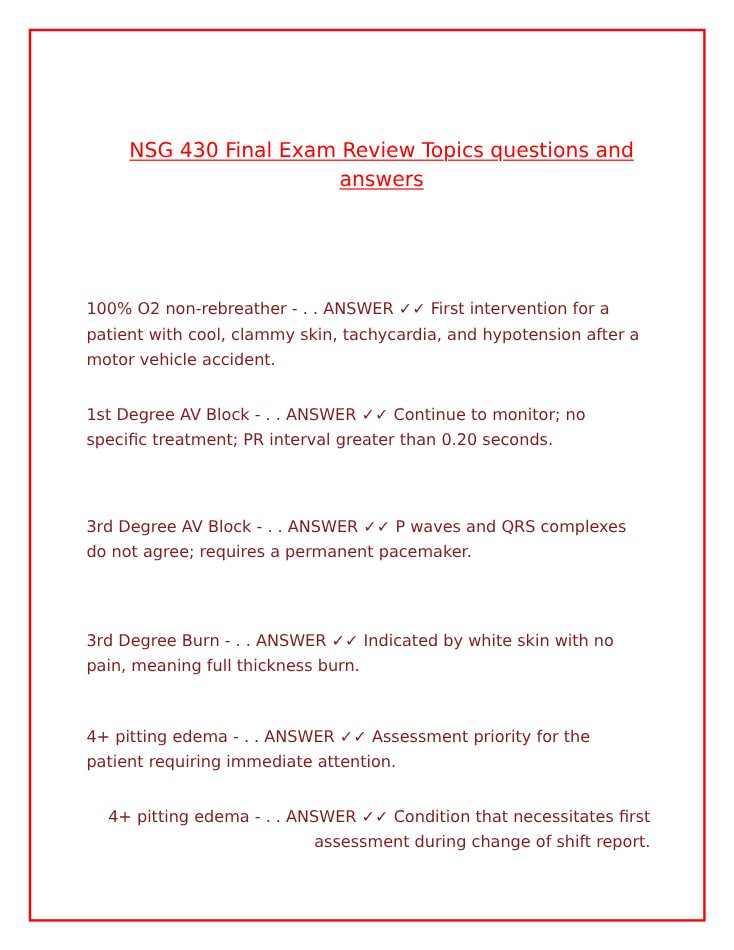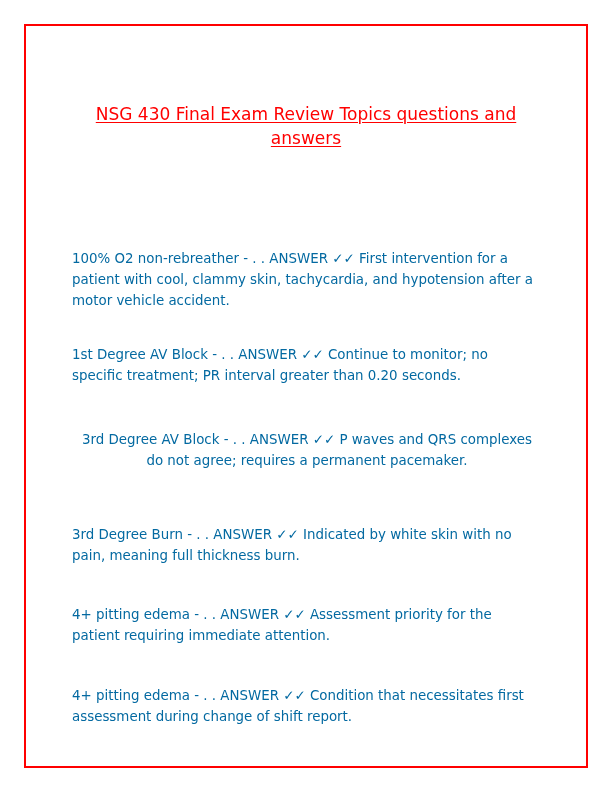--- a/index.html
+++ b/index.html
@@ -35,7 +35,7 @@
       text-decoration: underline;
       text-decoration-thickness: 1px;
       text-underline-offset: 2px;
-      margin: 0;
+      margin: 12px;
       font-weight: normal;
     }
     .entries {

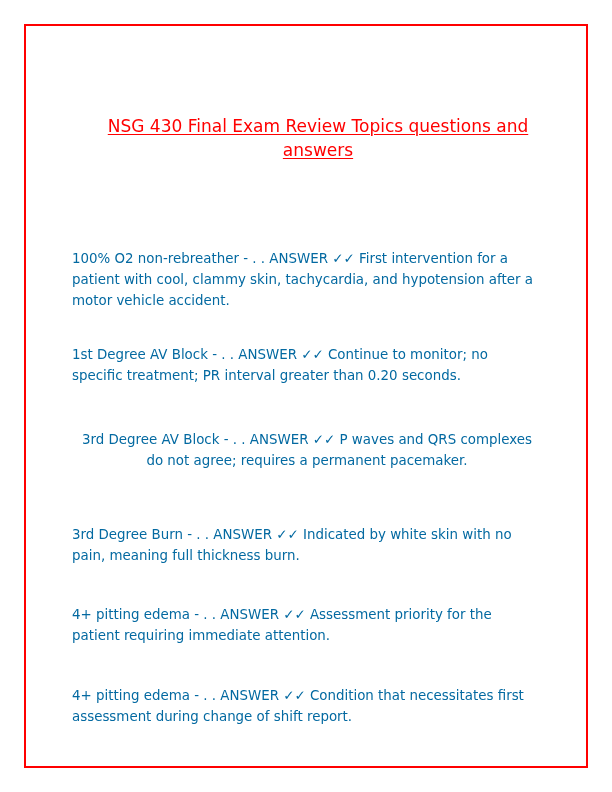--- a/index.html
+++ b/index.html
@@ -48,7 +48,7 @@
       position: absolute;
       left: 0;
       width: 470px;
-      color: #0369a1;
+      color: #7f1d1d;
       font-family: "DejaVu Sans", sans-serif;
       font-size: 13.4px;
       line-height: 21px;

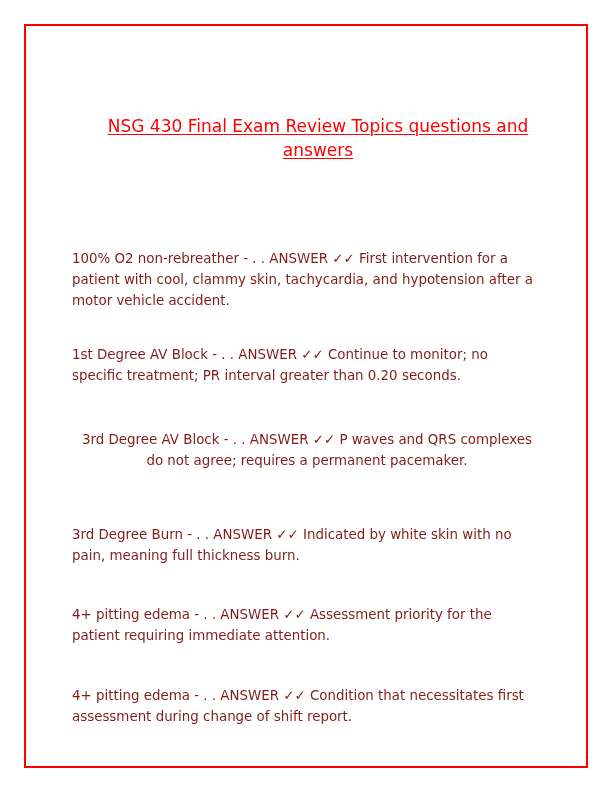--- a/index.html
+++ b/index.html
@@ -64,7 +64,7 @@
 
 <div class="entries">
   <p class="entry" style="top:0px;">100% O2 non-rebreather - . .  ANSWER ✓✓ First intervention for a patient with cool, clammy skin, tachycardia, and hypotension after a motor vehicle accident.</p>
-  <p class="entry" style="top:96px;">1st Degree AV Block - . .  ANSWER ✓✓ Continue to monitor; no specific treatment; PR interval greater than 0.20 seconds.</p>
+  <p class="entry" style="top:88px;">1st Degree AV Block - . .  ANSWER ✓✓ Continue to monitor; no specific treatment; PR interval greater than 0.20 seconds.</p>
   <p class="entry" style="top:181px;text-align:center;">3rd Degree AV Block - . .  ANSWER ✓✓ P waves and QRS complexes do not agree; requires a permanent pacemaker.</p>
   <p class="entry" style="top:276px;">3rd Degree Burn - . .  ANSWER ✓✓ Indicated by white skin with no pain, meaning full thickness burn.</p>
   <p class="entry" style="top:356px;">4+ pitting edema - . .  ANSWER ✓✓ Assessment priority for the patient requiring immediate attention.</p>

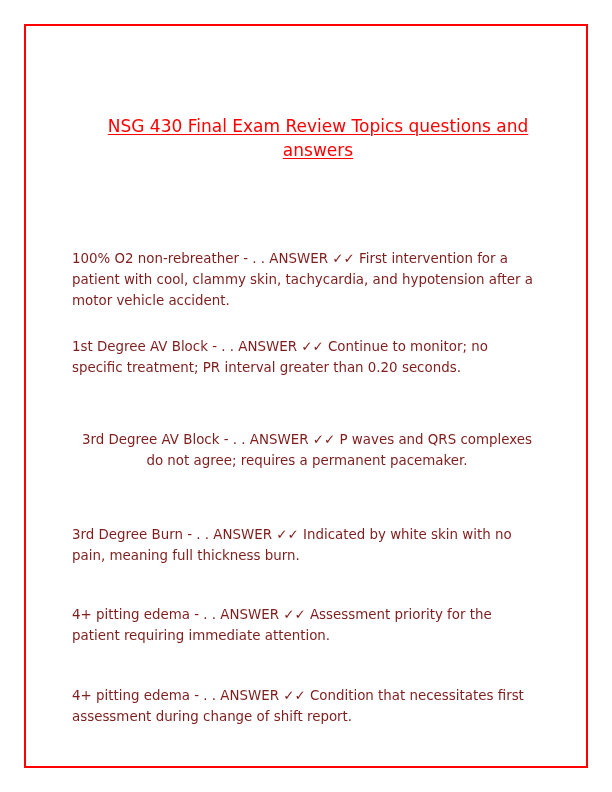--- a/index.html
+++ b/index.html
@@ -65,7 +65,7 @@
 <div class="entries">
   <p class="entry" style="top:0px;">100% O2 non-rebreather - . .  ANSWER ✓✓ First intervention for a patient with cool, clammy skin, tachycardia, and hypotension after a motor vehicle accident.</p>
   <p class="entry" style="top:88px;">1st Degree AV Block - . .  ANSWER ✓✓ Continue to monitor; no specific treatment; PR interval greater than 0.20 seconds.</p>
-  <p class="entry" style="top:181px;text-align:center;">3rd Degree AV Block - . .  ANSWER ✓✓ P waves and QRS complexes do not agree; requires a permanent pacemaker.</p>
+  <p class="entry" style="top:181px;">3rd Degree AV Block - . .  ANSWER ✓✓ P waves and QRS complexes do not agree; requires a permanent pacemaker.</p>
   <p class="entry" style="top:276px;">3rd Degree Burn - . .  ANSWER ✓✓ Indicated by white skin with no pain, meaning full thickness burn.</p>
   <p class="entry" style="top:356px;">4+ pitting edema - . .  ANSWER ✓✓ Assessment priority for the patient requiring immediate attention.</p>
   <p class="entry" style="top:437px;">4+ pitting edema - . .  ANSWER ✓✓ Condition that necessitates first assessment during change of shift report.</p>

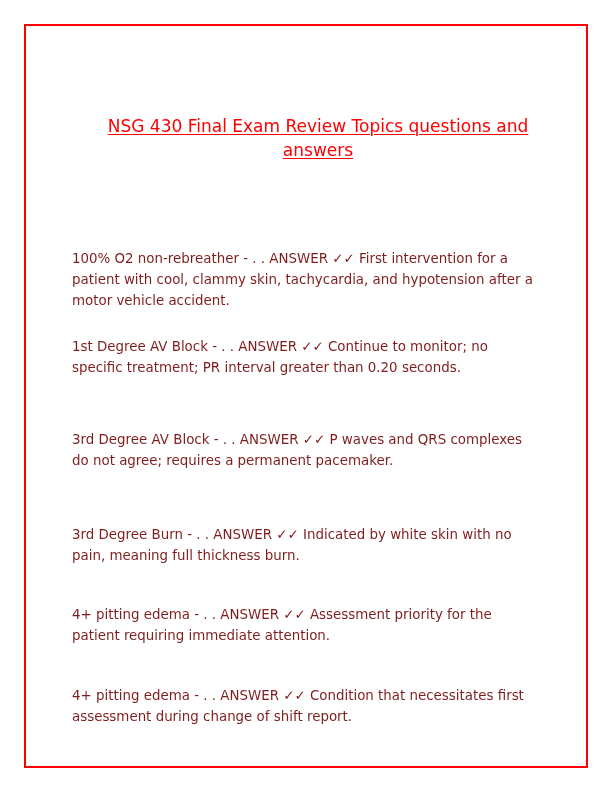--- a/index.html
+++ b/index.html
@@ -68,7 +68,7 @@
   <p class="entry" style="top:181px;">3rd Degree AV Block - . .  ANSWER ✓✓ P waves and QRS complexes do not agree; requires a permanent pacemaker.</p>
   <p class="entry" style="top:276px;">3rd Degree Burn - . .  ANSWER ✓✓ Indicated by white skin with no pain, meaning full thickness burn.</p>
   <p class="entry" style="top:356px;">4+ pitting edema - . .  ANSWER ✓✓ Assessment priority for the patient requiring immediate attention.</p>
-  <p class="entry" style="top:437px;">4+ pitting edema - . .  ANSWER ✓✓ Condition that necessitates first assessment during change of shift report.</p>
+  <p class="entry" style="top:423px;text-align:right;">4+ pitting edema - . .  ANSWER ✓✓ Condition that necessitates first assessment during change of shift report.</p>
 </div>
 
 </body></html>

